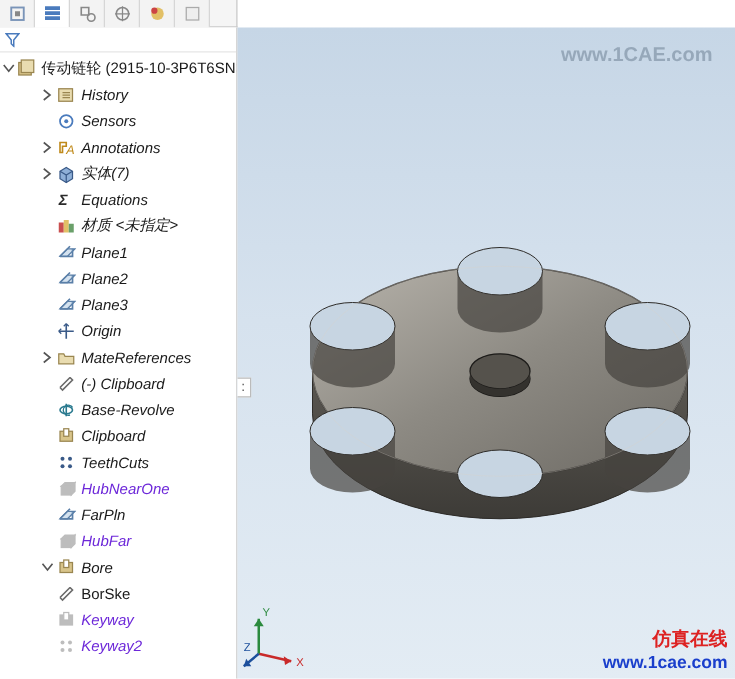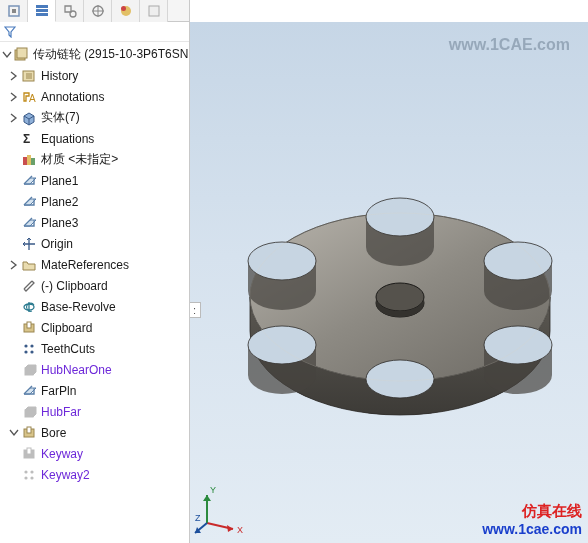--- a/index.html
+++ b/index.html
@@ -95,7 +95,7 @@
   }
   .node .lbl { font-size: 12px; }
   .node.l1 { padding-left: 2px; }
-  .node.l2 { padding-left: 8px; }
+  .node.l2 { padding-left: 32px; font-style: italic; }
   .node.l3 { padding-left: 32px; }
   .suppressed .lbl { color: #6d28d9; }
 

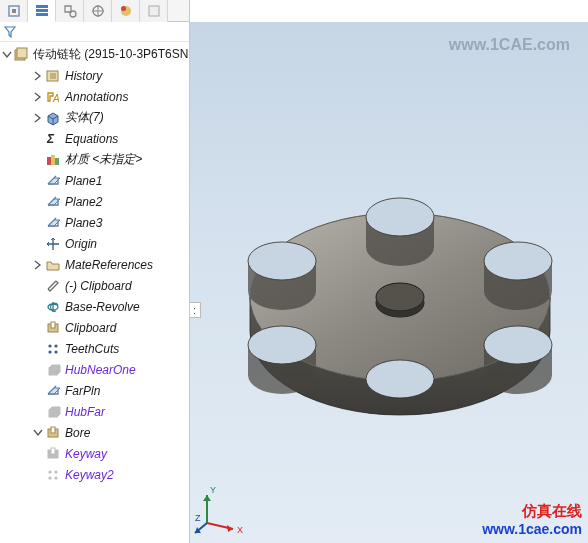--- a/index.html
+++ b/index.html
@@ -246,6 +246,16 @@
               <span class="lbl">History</span>
             </div>
             <div class="node l2">
+              <span class="tw none"></span>
+              <span class="ico">
+                <svg width="16" height="16">
+                  <circle cx="8" cy="8" r="5" fill="none" stroke="#4a7bbd" stroke-width="1.4"></circle>
+                  <circle cx="8" cy="8" r="1.6" fill="#4a7bbd"></circle>
+                </svg>
+              </span>
+              <span class="lbl">Sensors</span>
+            </div>
+            <div class="node l2">
               <span class="tw ">
                 <svg width="10" height="10">
                   <path d="M2 1 L7 5 L2 9" fill="none" stroke="#555" stroke-width="1.3"></path>

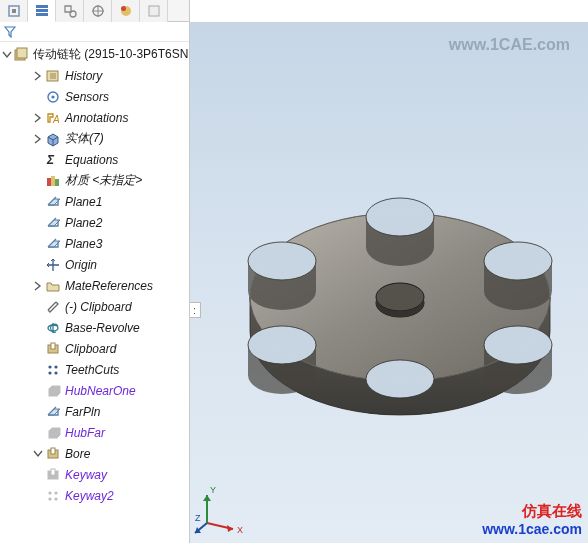--- a/index.html
+++ b/index.html
@@ -444,6 +444,15 @@
               </span>
               <span class="lbl">Bore</span>
             </div>
+            <div class="node l3">
+              <span class="tw none"></span>
+              <span class="ico">
+                <svg width="16" height="16">
+                  <path d="M3 11 L11 3 M3 11 L5 13 L13 5 L11 3" fill="none" stroke="#6a6a6a" stroke-width="1.3"></path>
+                </svg>
+              </span>
+              <span class="lbl">BorSke</span>
+            </div>
             <div class="node l2 suppressed">
               <span class="tw none"></span>
               <span class="ico">

